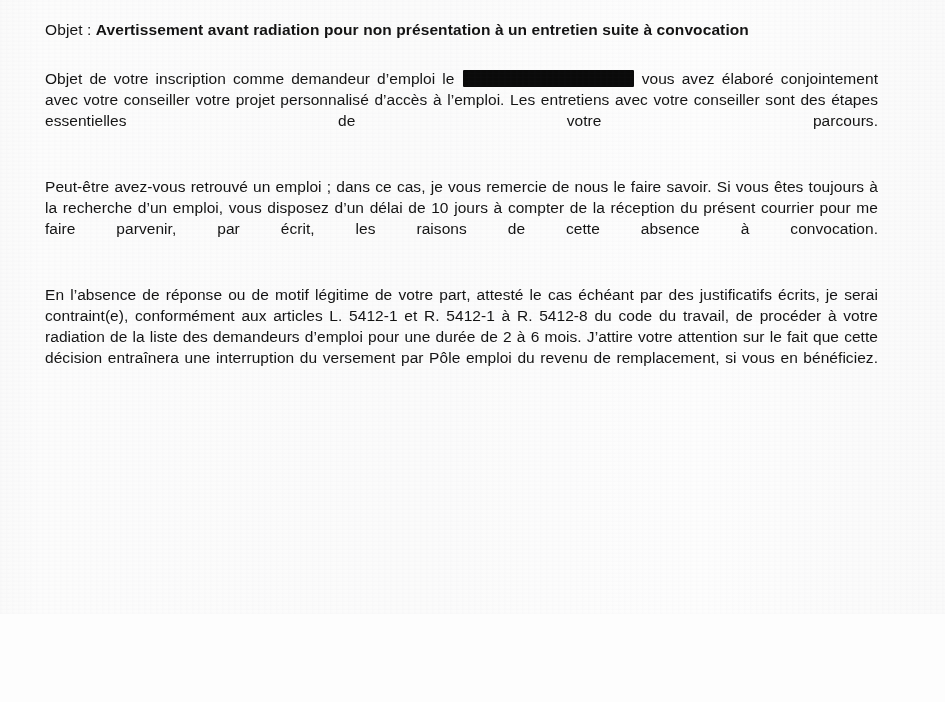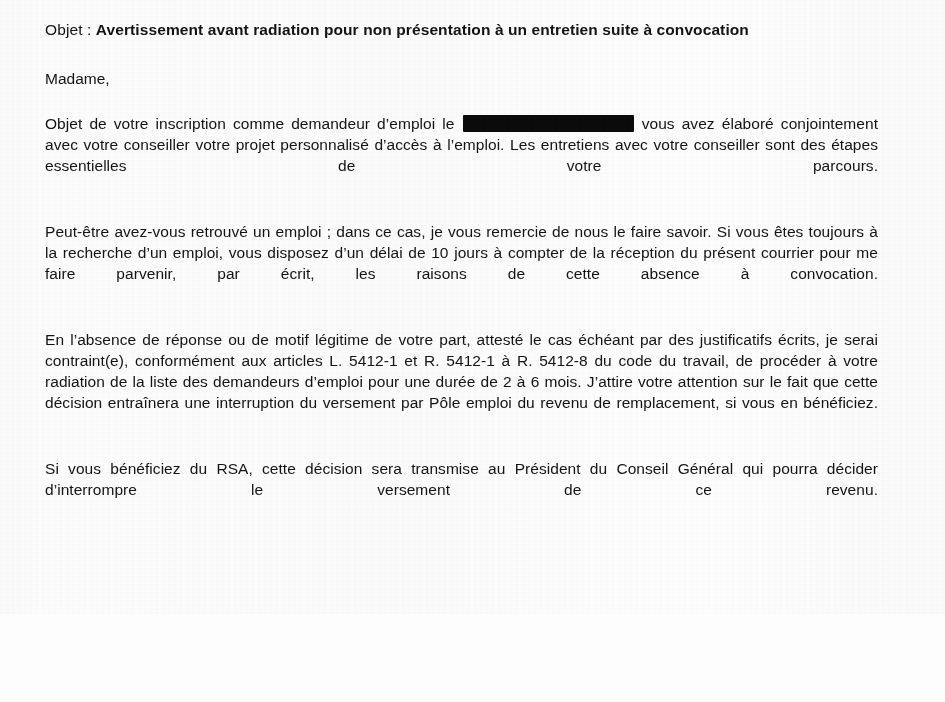--- a/index.html
+++ b/index.html
@@ -106,7 +106,6 @@
       <span class="value">Avertissement avant radiation pour non présentation à un entretien suite à convocation</span>
     </div>
 
-    <div class="salutation">Madame,</div>
 
     <p class="para"><span>Objet de votre inscription comme demandeur d’emploi le</span> <span class="redaction"></span> <span>vous avez élaboré conjointement avec votre conseiller votre projet personnalisé d’accès à l’emploi. Les entretiens avec votre conseiller sont des étapes essentielles de votre parcours.</span></p>
 

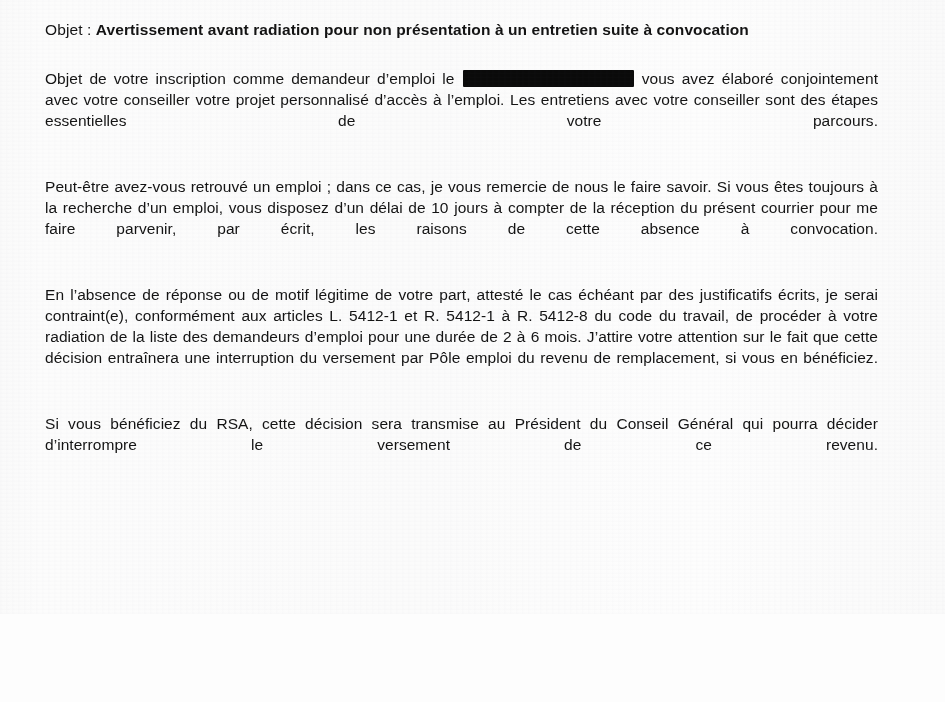--- a/index.html
+++ b/index.html
@@ -114,7 +114,6 @@
 
     <p class="para">En l’absence de réponse ou de motif légitime de votre part, attesté le cas échéant par des justificatifs écrits, je serai contraint(e), conformément aux articles L. 5412-1 et R. 5412-1 à R. 5412-8 du code du travail, de procéder à votre radiation de la liste des demandeurs d’emploi pour une durée de 2 à 6 mois. J’attire votre attention sur le fait que cette décision entraînera une interruption du versement par Pôle emploi du revenu de remplacement, si vous en bénéficiez.</p>
 
-    <p class="para">Si vous bénéficiez du RSA, cette décision sera transmise au Président du Conseil Général qui pourra décider d’interrompre le versement de ce revenu.</p>
 
 
   </div>

